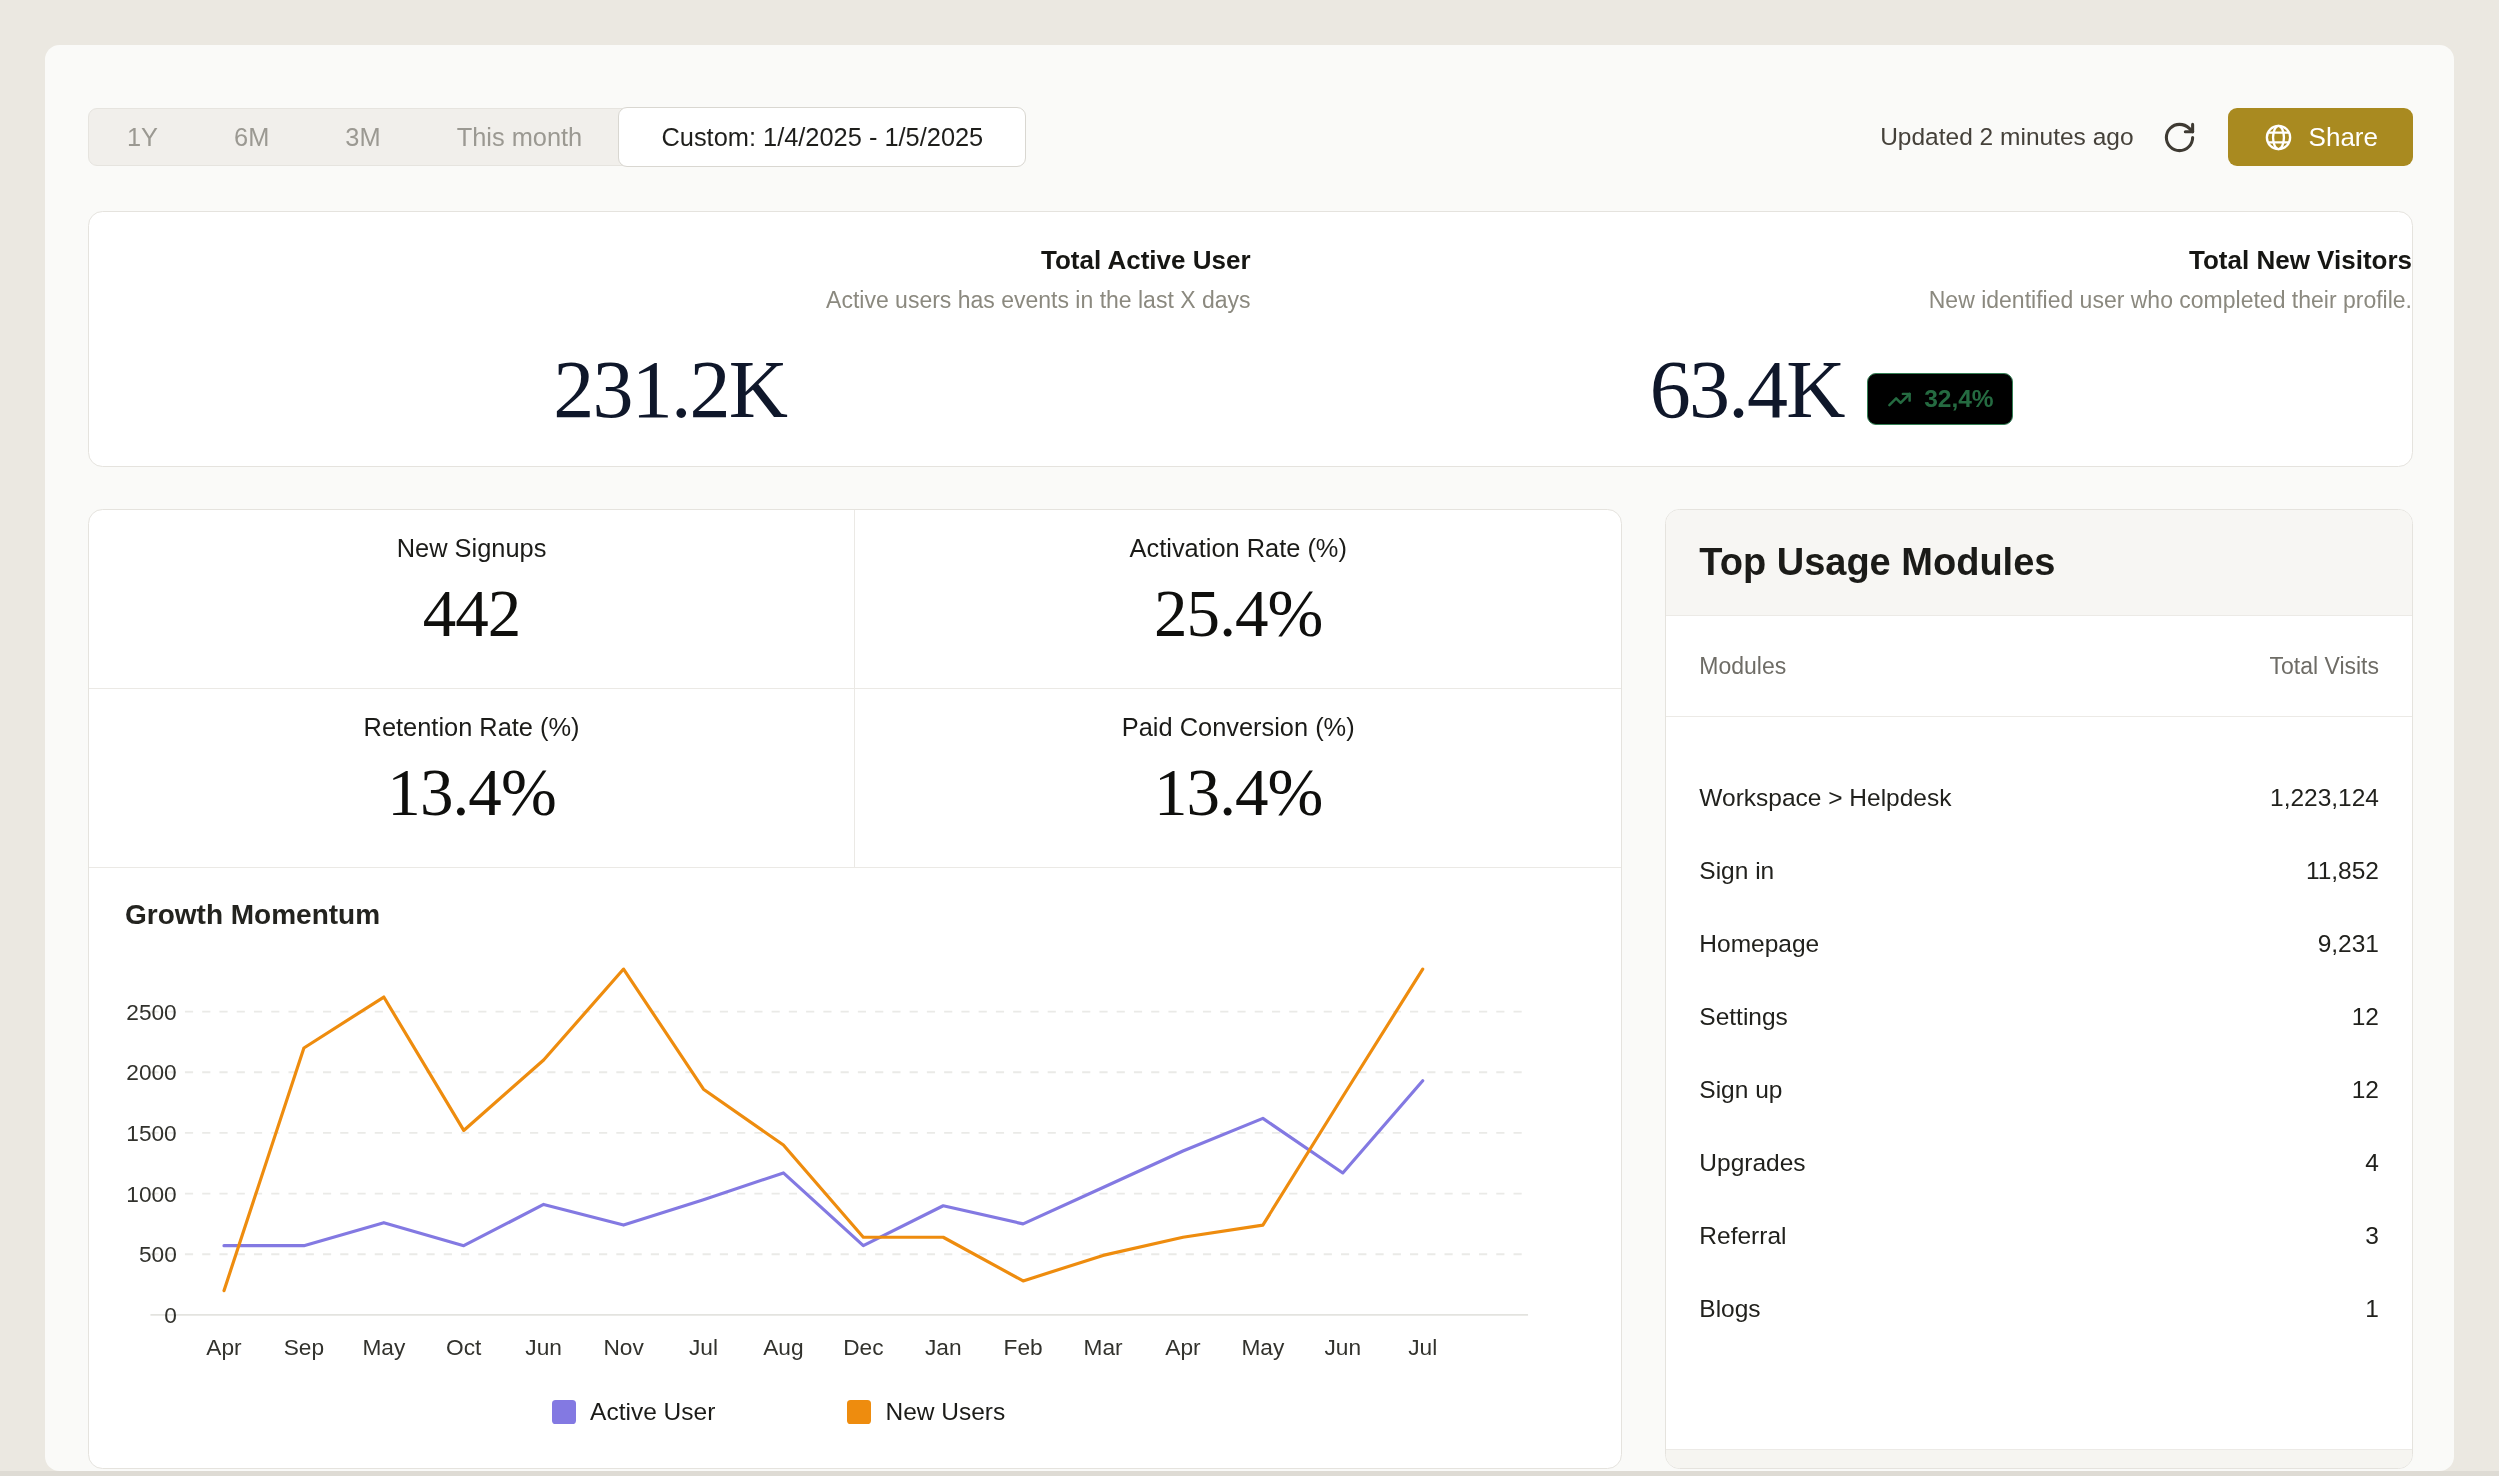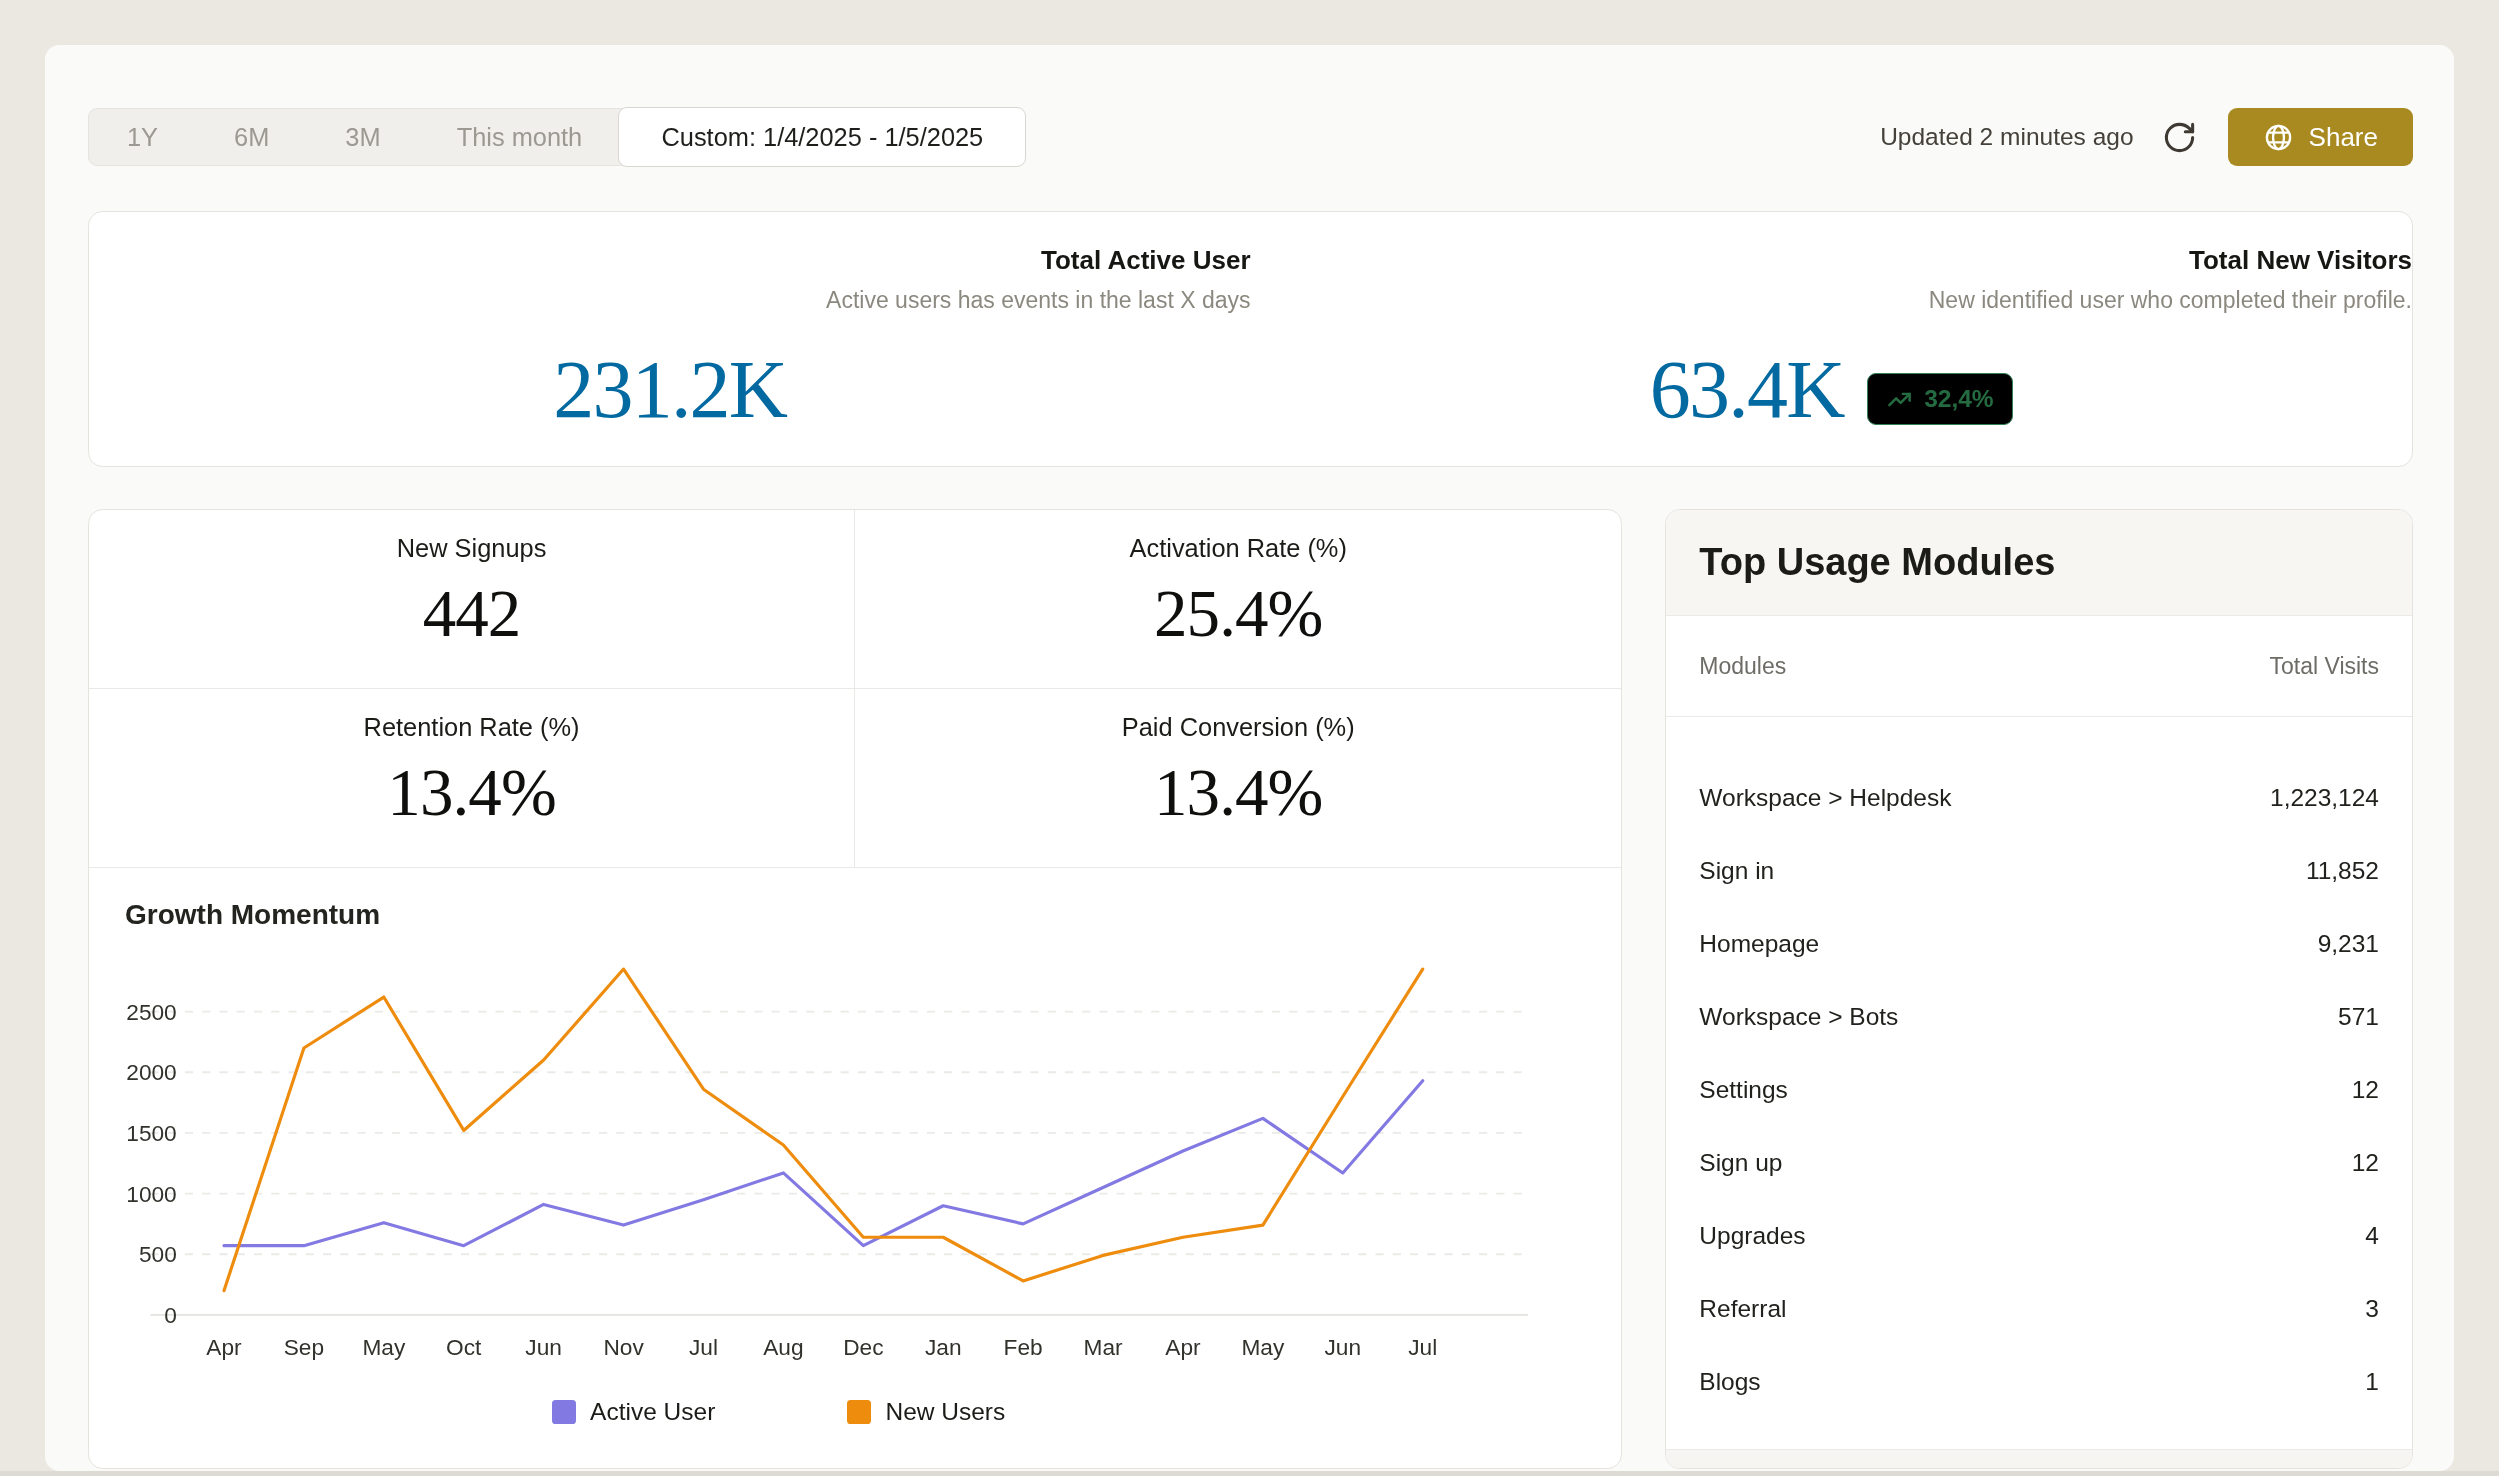--- a/index.html
+++ b/index.html
@@ -24,7 +24,7 @@
   .ov-title{font-size:26px;font-weight:600;color:#161613}
   .ov-sub{margin-top:11px;font-size:23px;color:#8B897F}
   .ov-value-row{margin-top:35px;display:flex;justify-content:center;align-items:center;gap:23.6px}
-  .big-num{font-family:"Liberation Serif",serif;font-size:82px;line-height:1;color:#0369a1;letter-spacing:-1.8px}
+  .big-num{font-family:"Liberation Serif",serif;font-size:82px;line-height:1;color:#0f172a;letter-spacing:-1.8px}
   .badge{display:inline-flex;align-items:center;gap:11px;padding:11px 18px;border:1.8px solid #348055;border-radius:9px;background:#EDFAF2;color:#256B41;font-size:24.5px;font-weight:600;transform:translateY(9px)}
   .badge svg{width:27px;height:27px}
 

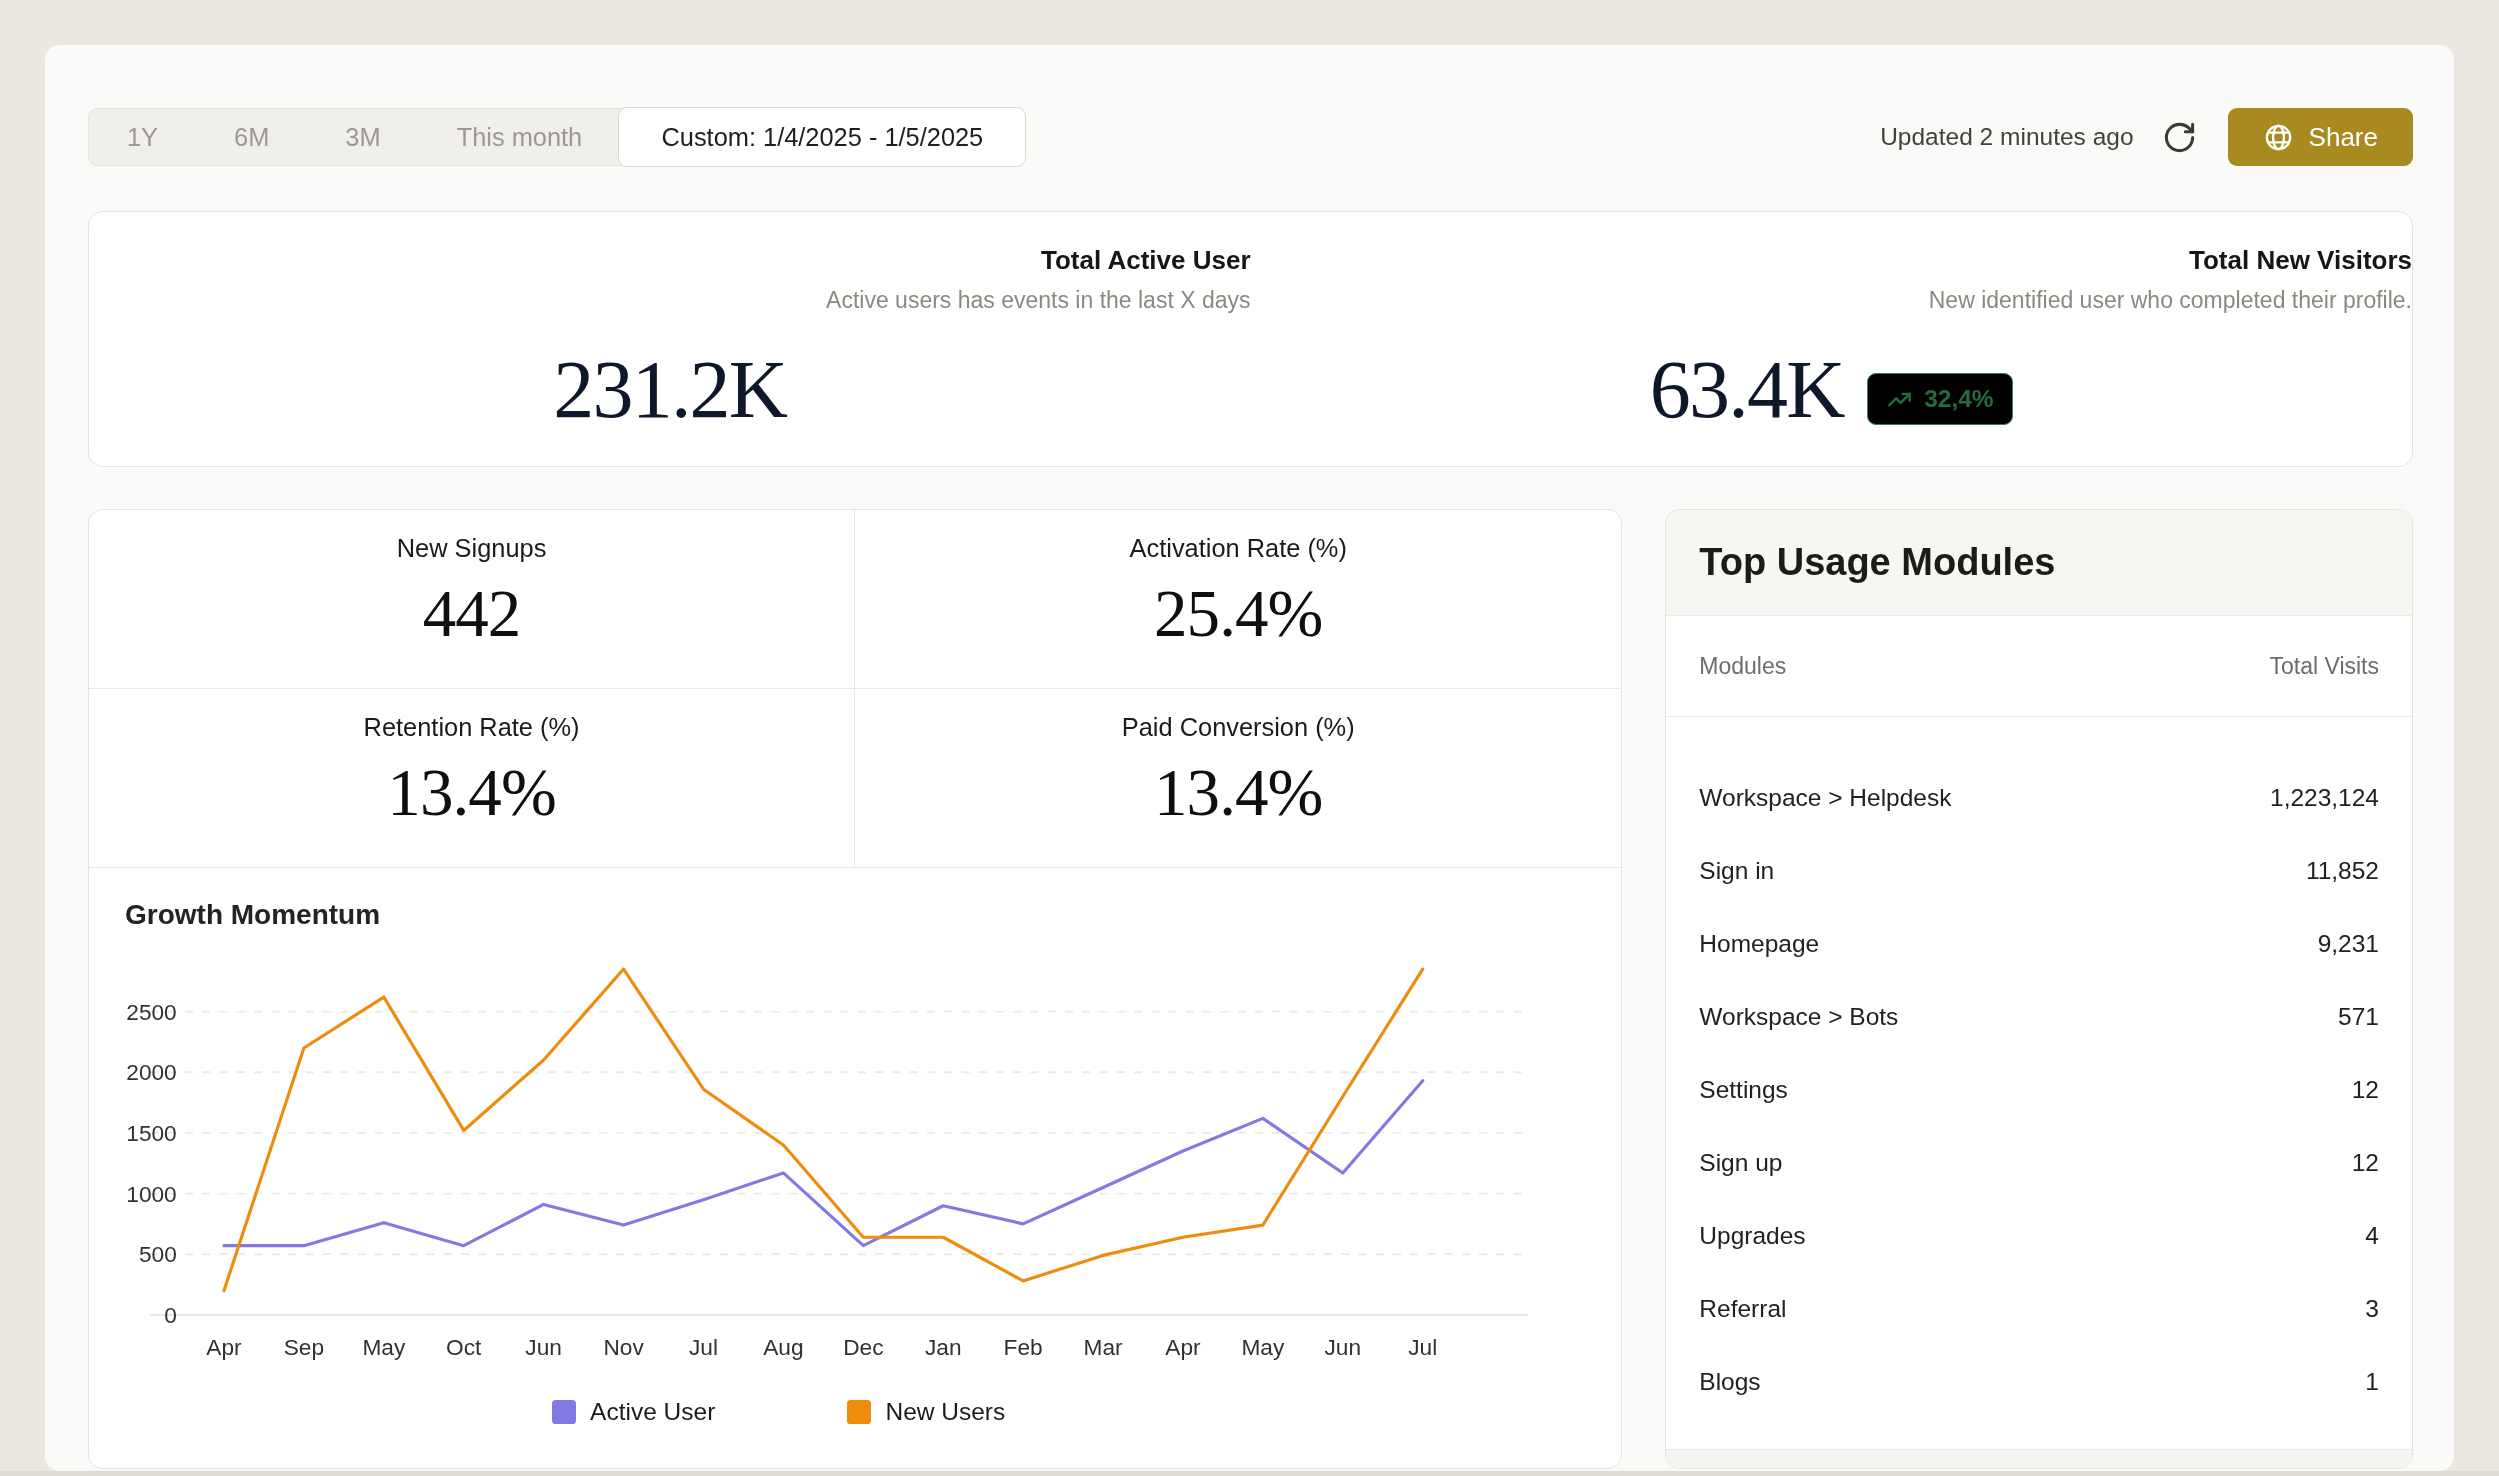--- a/index.html
+++ b/index.html
@@ -201,10 +201,6 @@
           <span class="mod-visits">9,231</span>
         </div>
 
-        <div class="mod-row">
-          <span class="mod-name">Workspace &gt; Bots</span>
-          <span class="mod-visits">571</span>
-        </div>
 
         <div class="mod-row">
           <span class="mod-name">Settings</span>

